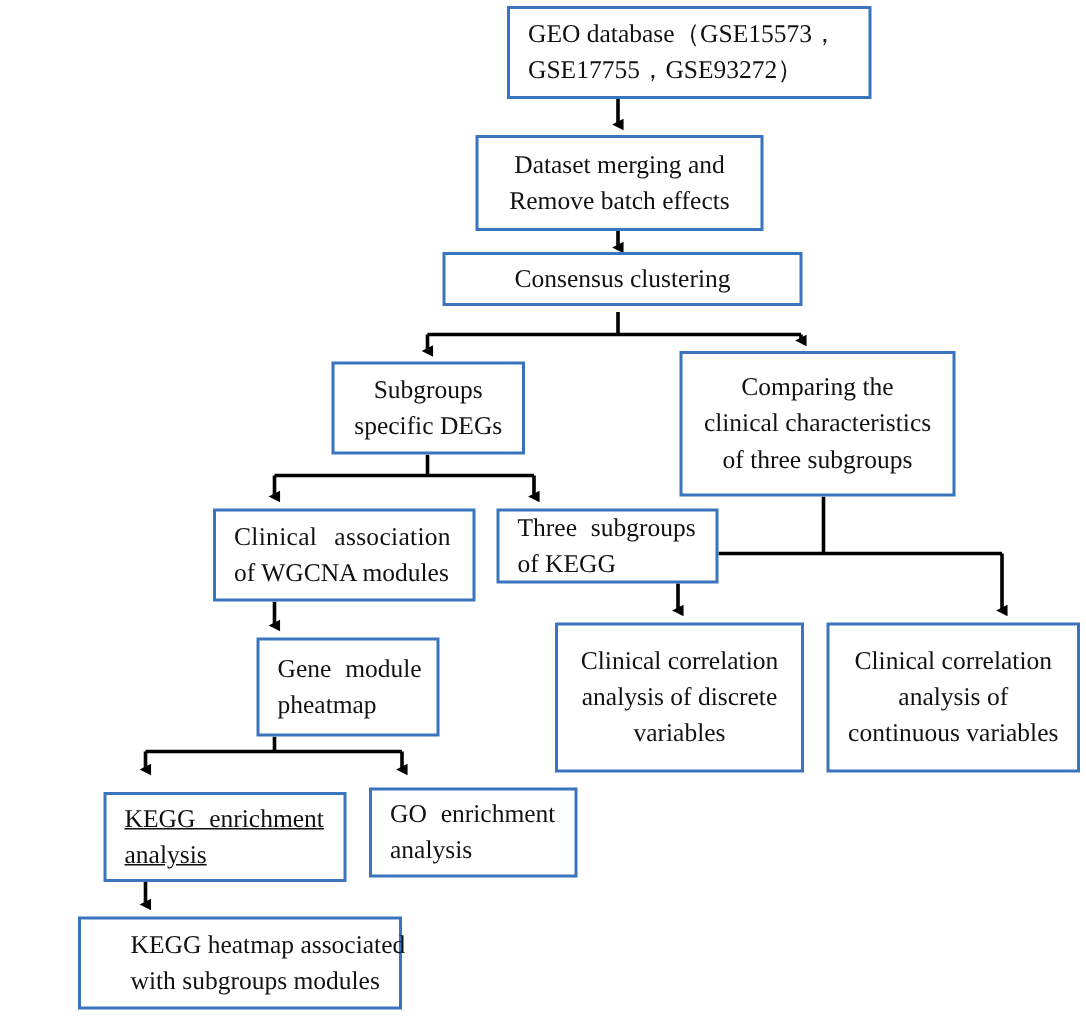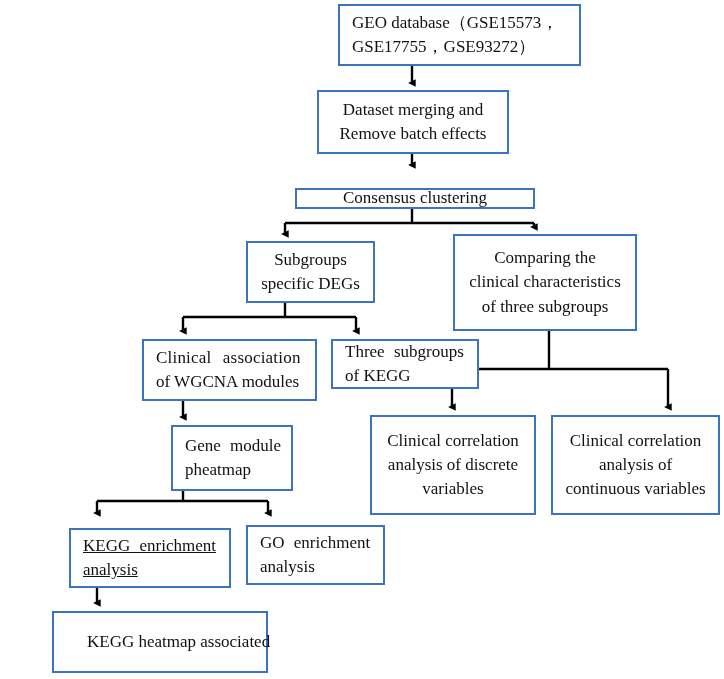--- a/index.html
+++ b/index.html
@@ -97,7 +97,7 @@
     <span class="ln">Remove batch effects</span>
   </div>
 
-  <div class="node" style="left: 295px; top: 188px; width: 240px; height: 21px; border-color: rgb(58, 116, 189);">
+  <div class="node" style="left: 295px; top: 168px; width: 240px; height: 36px; border-color: rgb(58, 116, 189);">
     <span class="ln">Consensus clustering</span>
   </div>
 

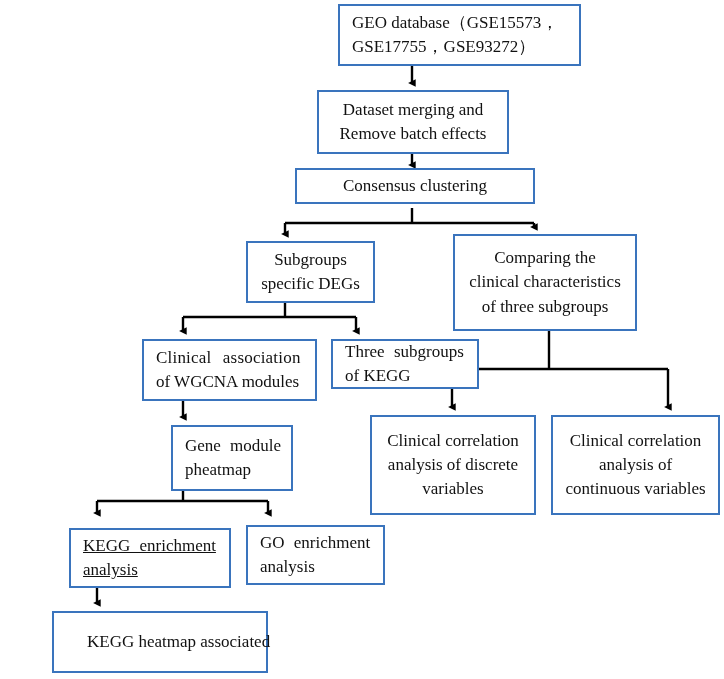--- a/index.html
+++ b/index.html
@@ -101,7 +101,7 @@
     <span class="ln">Consensus clustering</span>
   </div>
 
-  <div class="node" style="left: 221px; top: 241px; width: 129px; height: 62px; border-color: rgb(58, 116, 189); margin-left: 25px;">
+  <div class="node" style="left: 221px; top: 241px; width: 129px; height: 62px; border-color: rgb(58, 116, 189);">
     <span class="ln">Subgroups</span>
     <span class="ln">specific DEGs</span>
   </div>

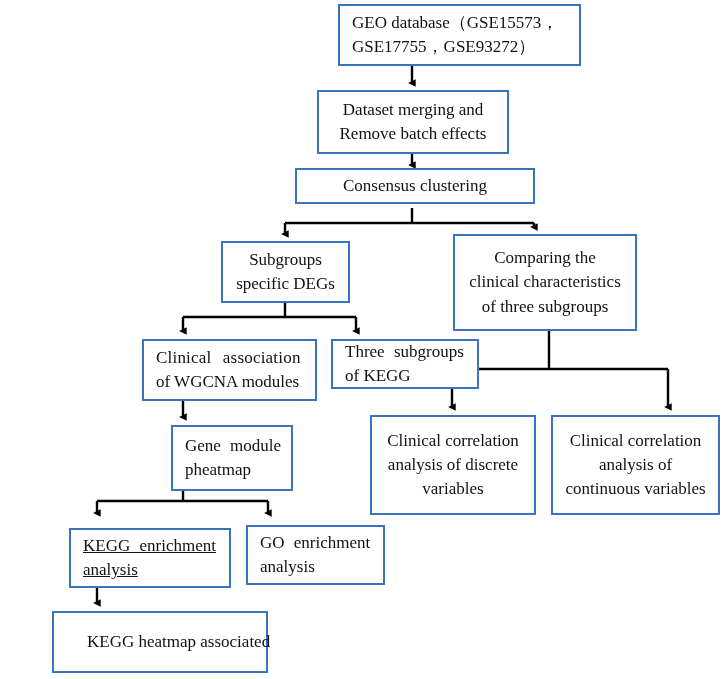--- a/index.html
+++ b/index.html
@@ -151,6 +151,7 @@
 
   <div class="node al-left" style="left: 5px; top: 611px; width: 216px; height: 62px; border-color: rgb(58, 116, 189); padding-left: 33px;">
     <span class="ln">KEGG  heatmap  associated</span>
+    <span class="ln">with subgroups modules</span>
   </div>
 
 </div>

